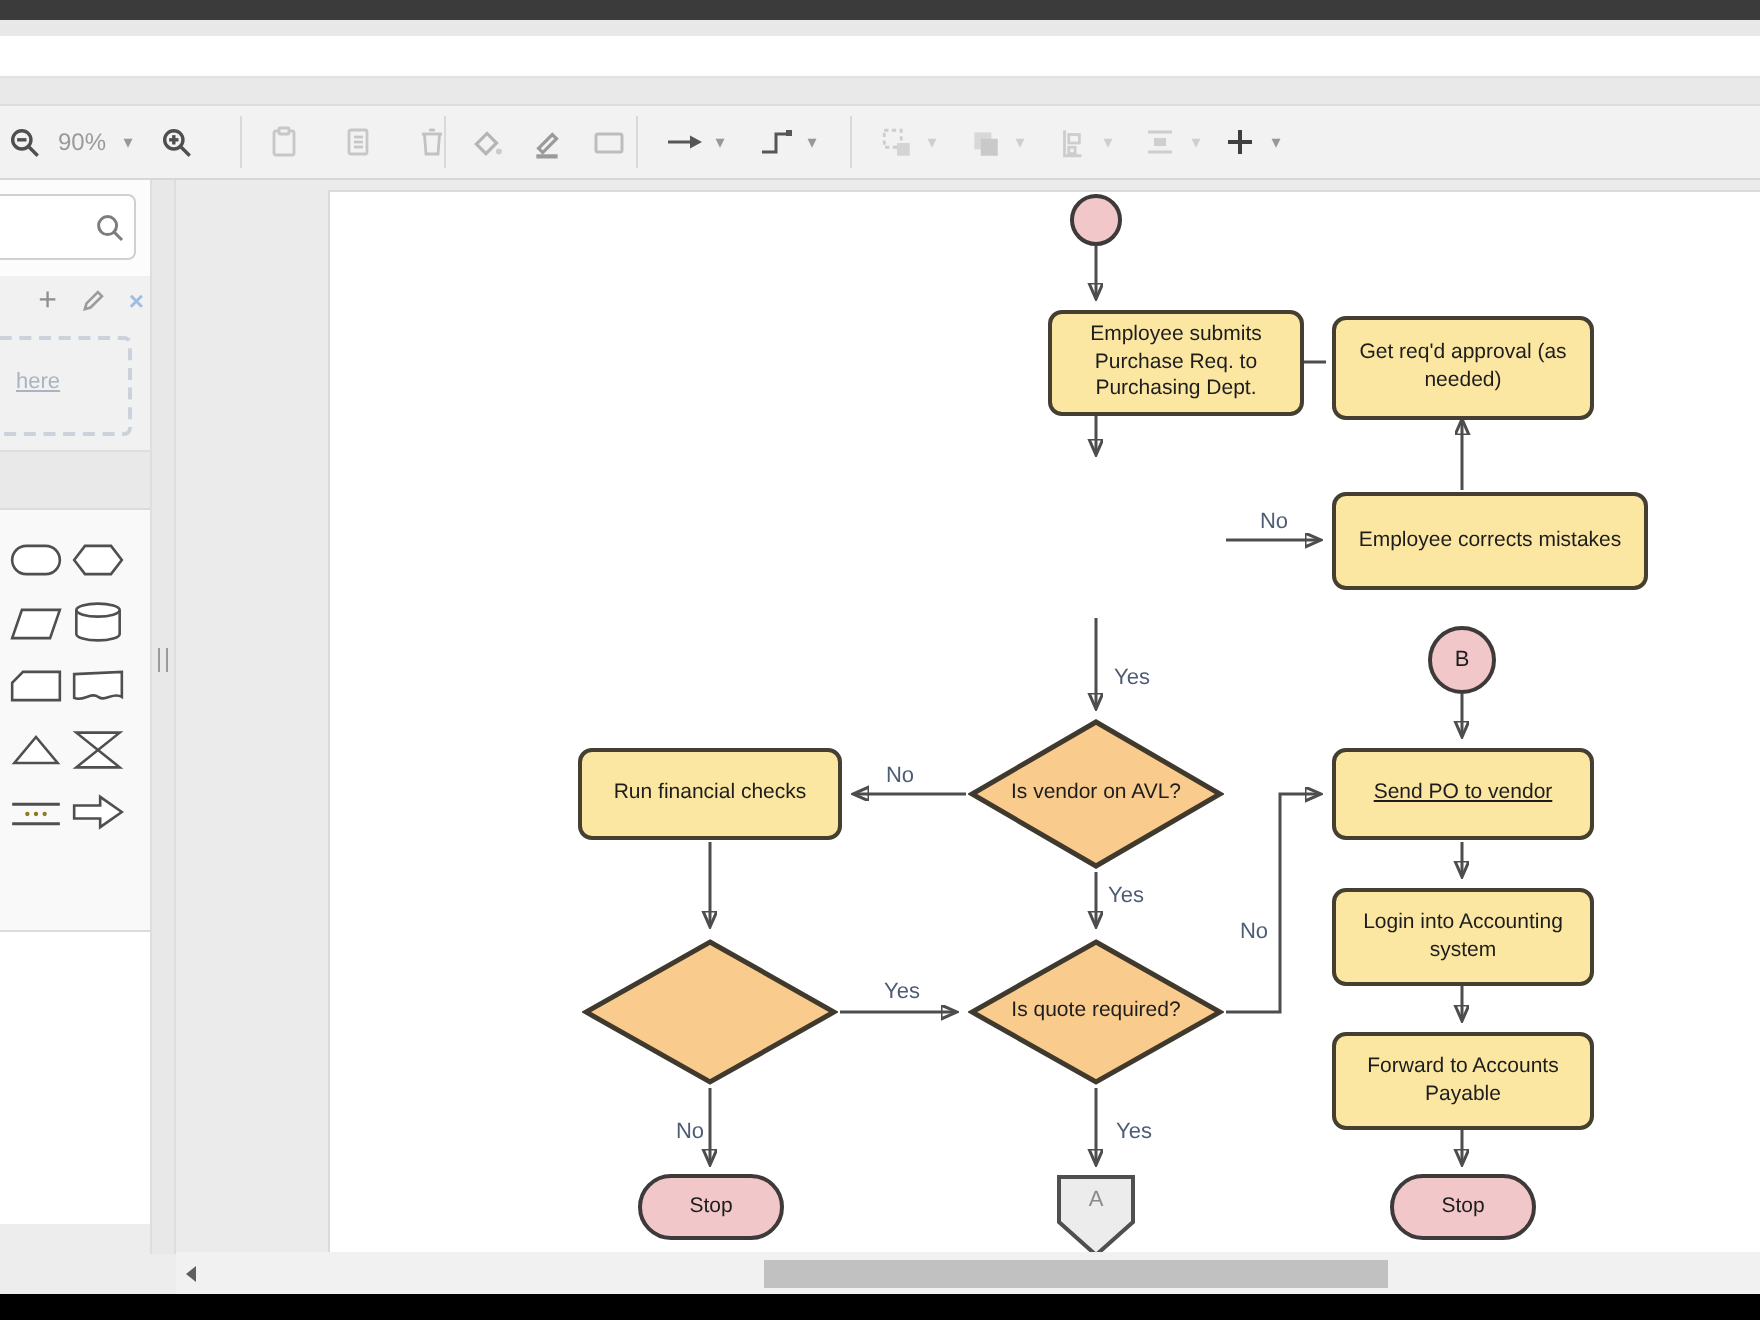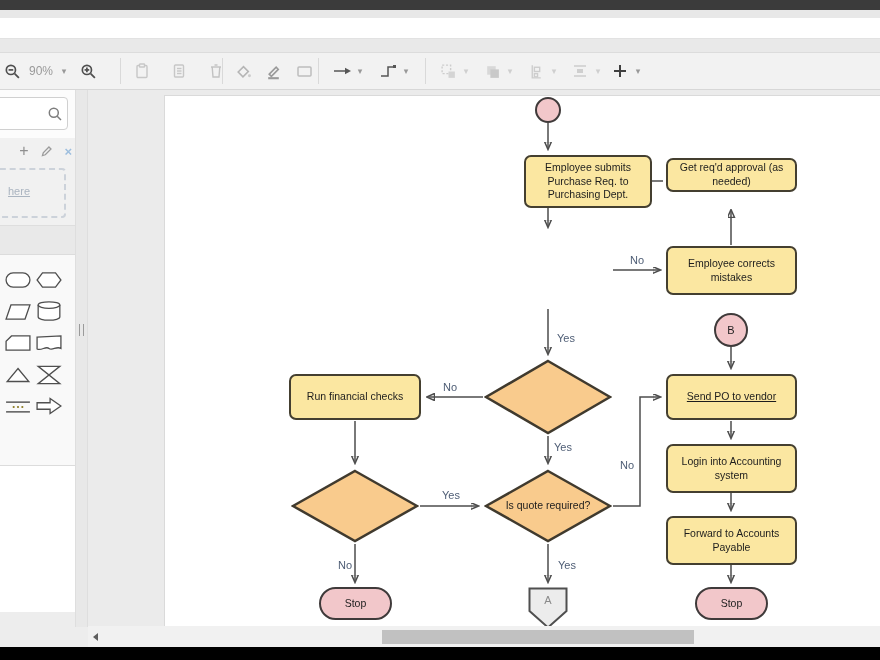--- a/index.html
+++ b/index.html
@@ -347,7 +347,7 @@
     <span>Employee submits Purchase Req. to Purchasing Dept.</span>
   </div>
 
-  <div class="node process" style="left:666px;top:158px;width:131px;height:34px;">
+  <div class="node process" style="left:666px;top:158px;width:131px;height:52px;">
     <span>Get req'd approval (as needed)</span>
   </div>
 

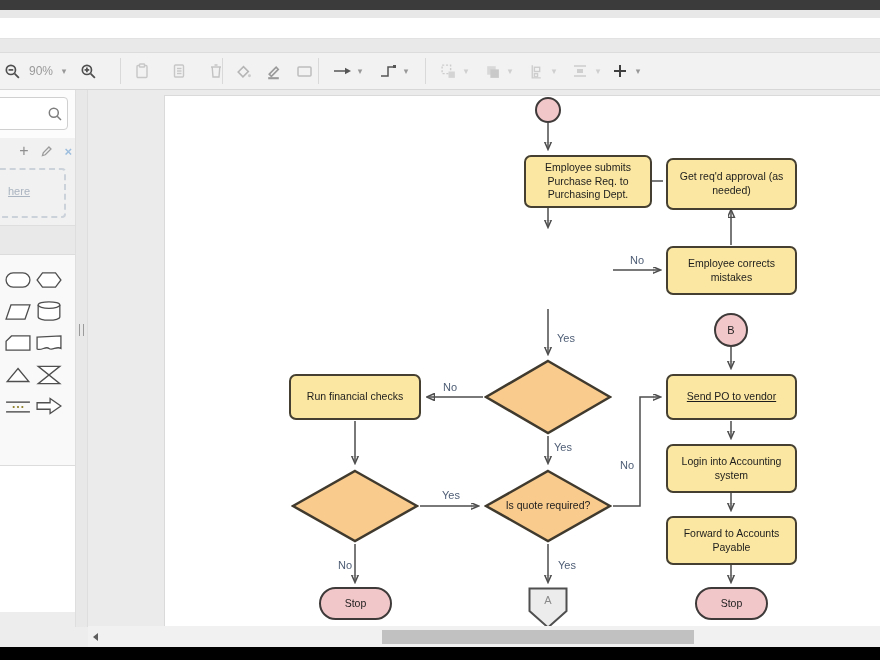--- a/index.html
+++ b/index.html
@@ -352,7 +352,7 @@
   </div>
 
 
-  <div class="node process" style="left:666px;top:246px;width:131px;height:49px;">
+  <div class="node process" style="left:666px;top:246px;width:158px;height:49px;">
     <span>Employee corrects mistakes</span>
   </div>
 

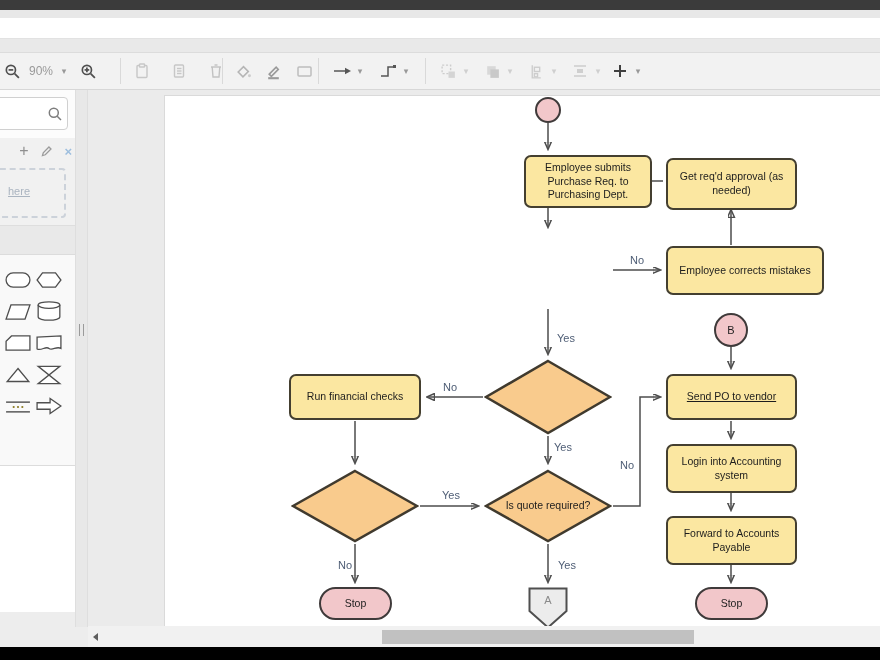--- a/index.html
+++ b/index.html
@@ -368,6 +368,7 @@
     <svg width="128" height="76" viewBox="0 0 128 76">
         <polygon points="64,2 126,38 64,74 2,38"></polygon>
       </svg>
+    <div class="dlabel">Is vendor on AVL?</div>
   </div>
 
   <div class="node process" style="left:666px;top:374px;width:131px;height:46px;text-decoration:underline;">

